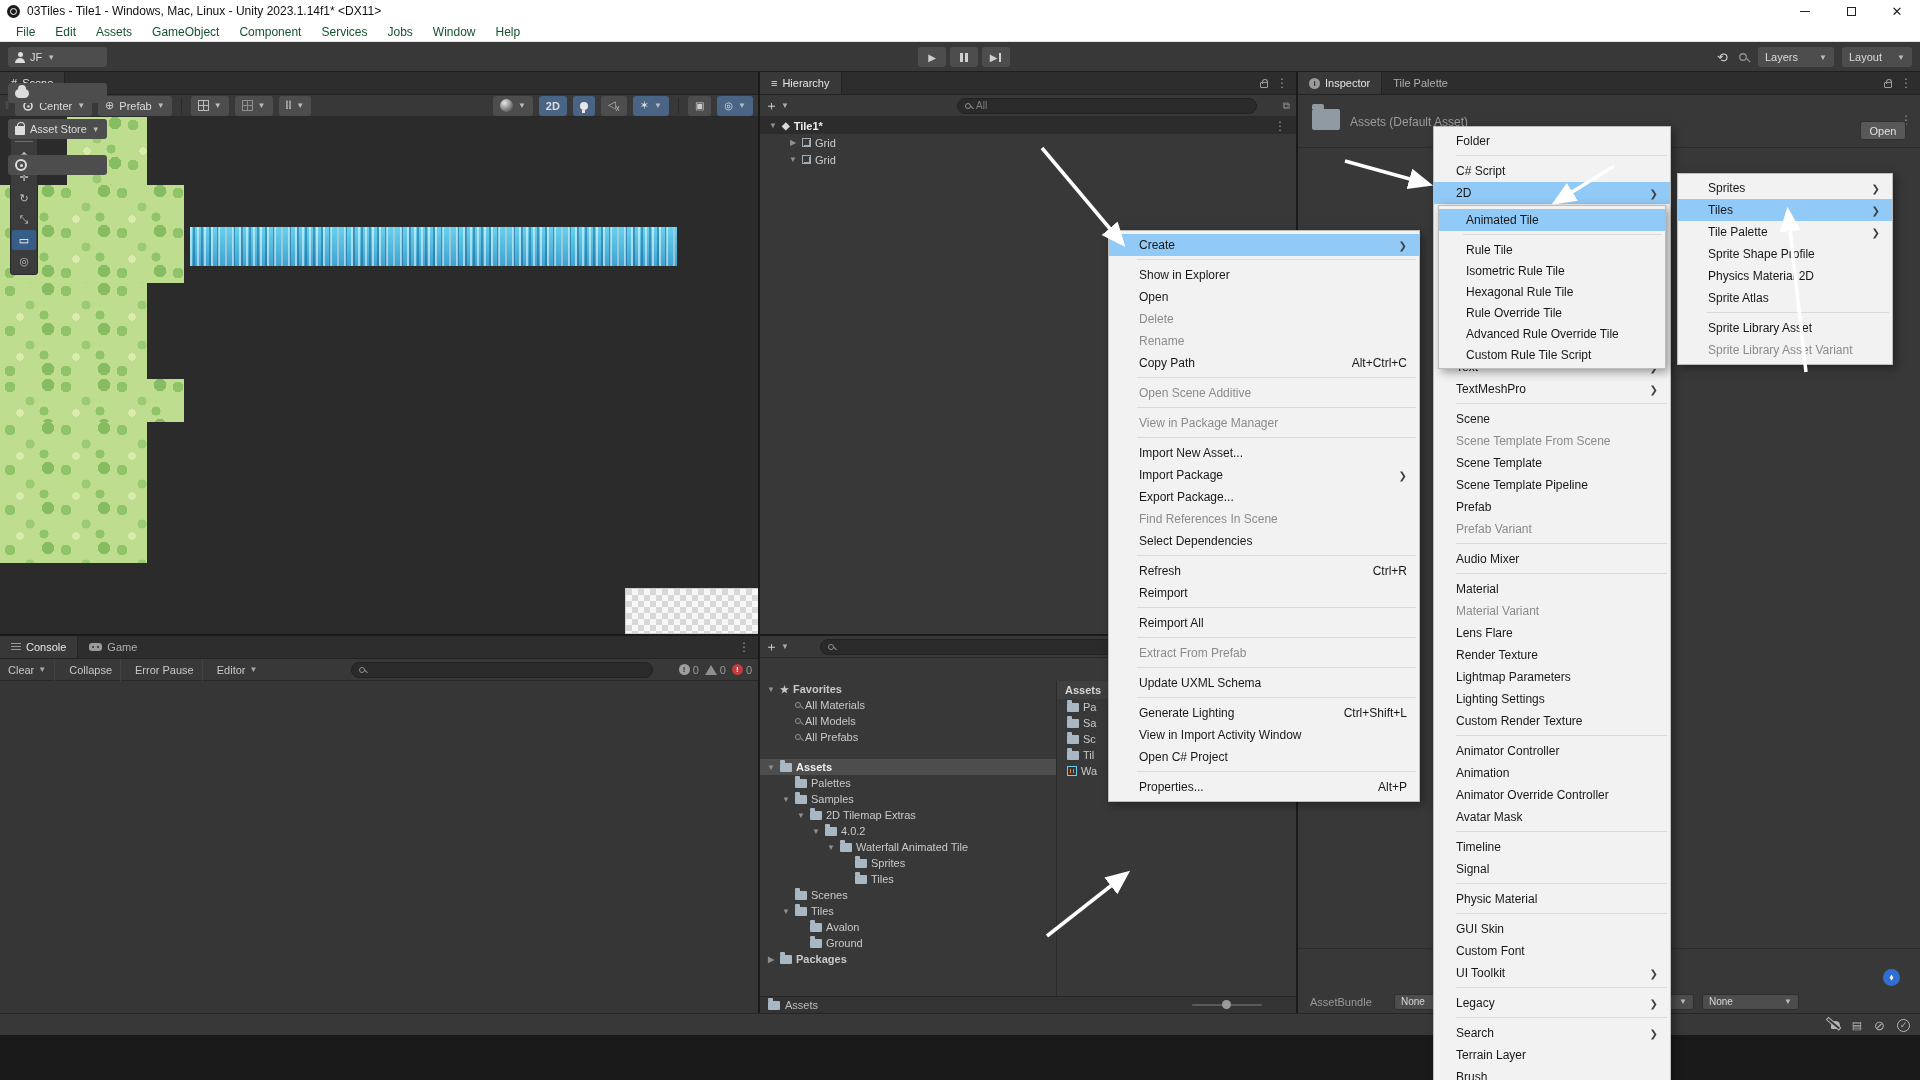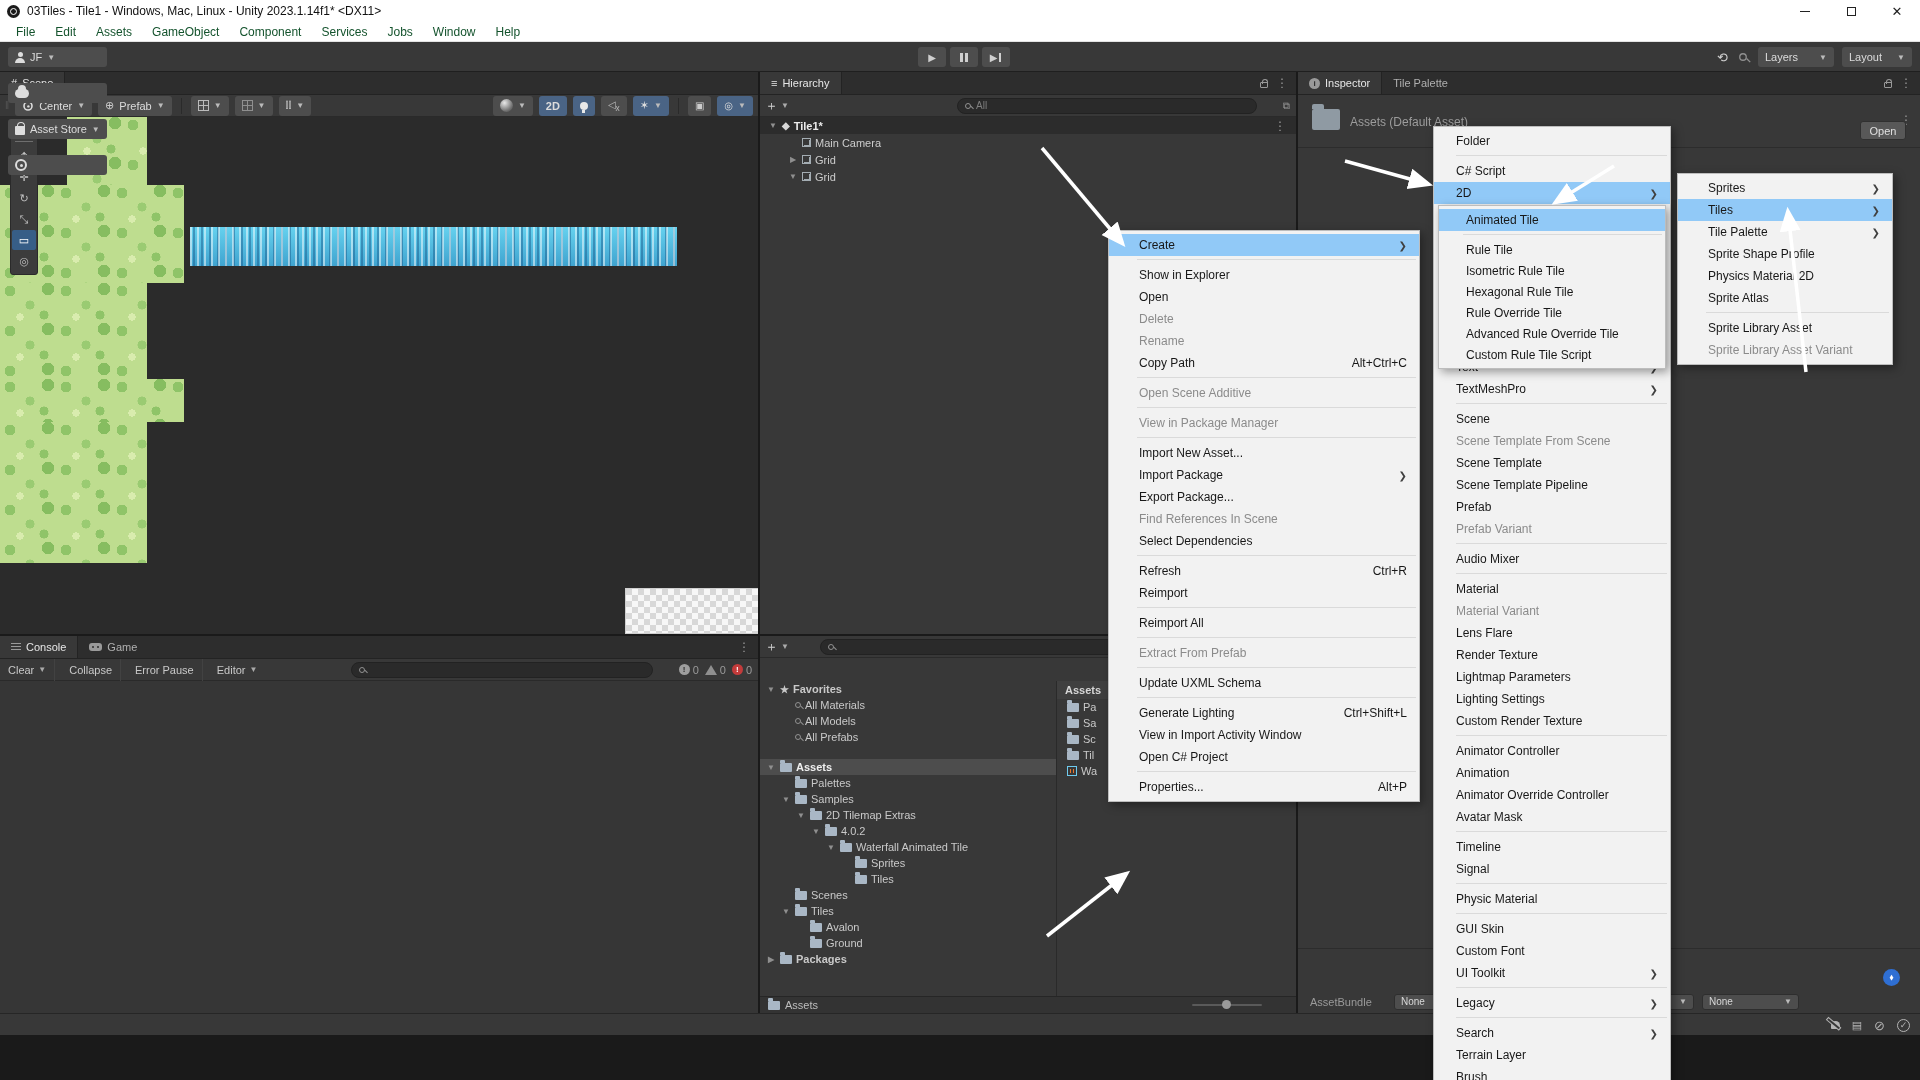--- a/index.html
+++ b/index.html
@@ -407,11 +407,6 @@
         <span class="kebab" style="position: absolute; right: 10px; font-weight: normal;">⋮</span>
       </div>
       <div class="hrow" style="padding-left: 28px;">
-        <span class="tri"></span>
-        <span class="ico-cube"></span>
-        <span>Main Camera</span>
-      </div>
-      <div class="hrow" style="padding-left: 28px;">
         <span class="tri">▶</span>
         <span class="ico-cube"></span>
         <span>Grid</span>

